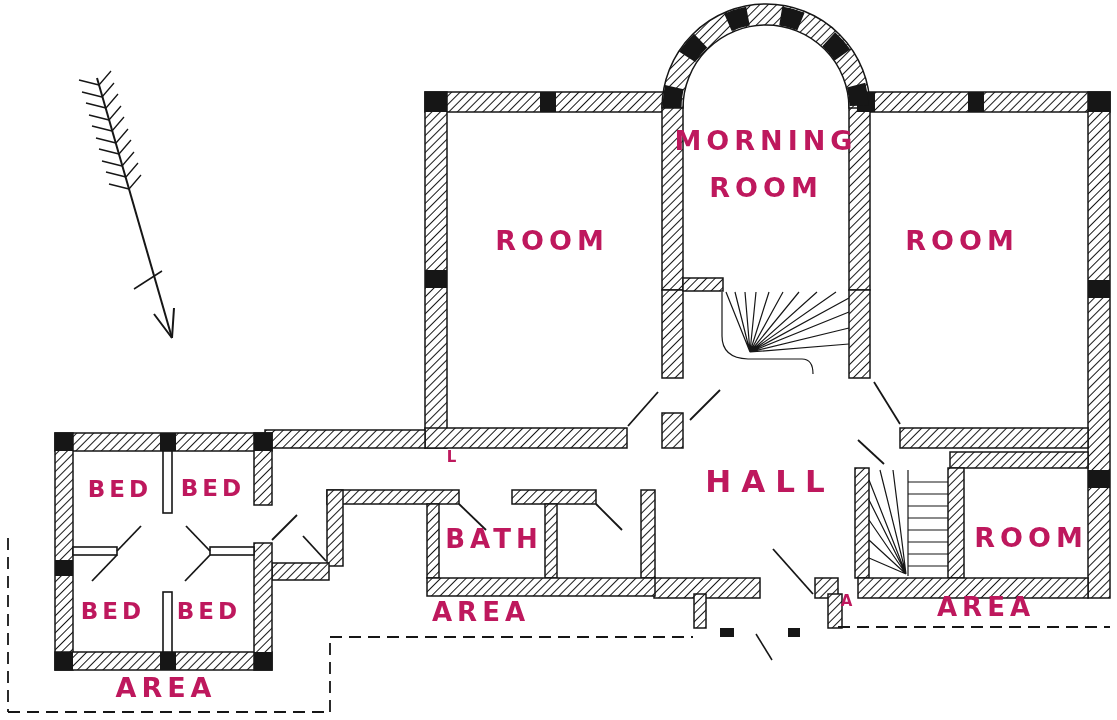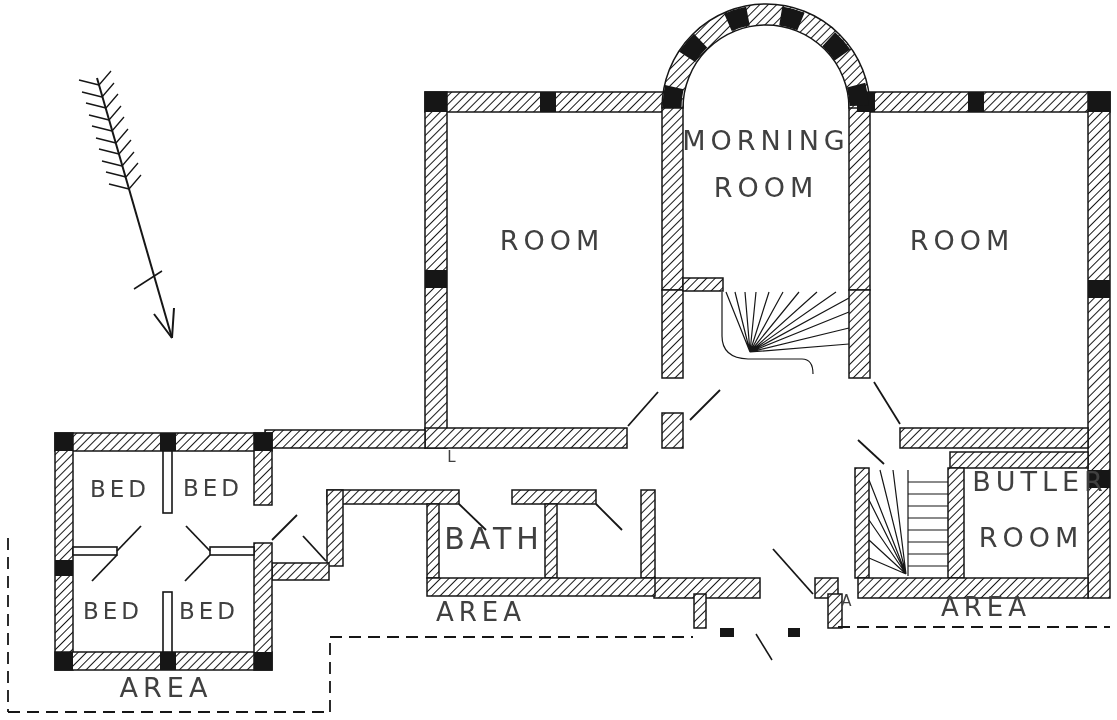--- a/index.html
+++ b/index.html
@@ -9,8 +9,8 @@
     position:absolute;
     transform:translate(-50%,-50%);
     font-family:"DejaVu Sans","Liberation Sans",sans-serif;
-    font-weight:400;
-    color:#404040;
+    font-weight:700;
+    color:#be185d;
     letter-spacing:5px;
     line-height:1;
     white-space:nowrap;

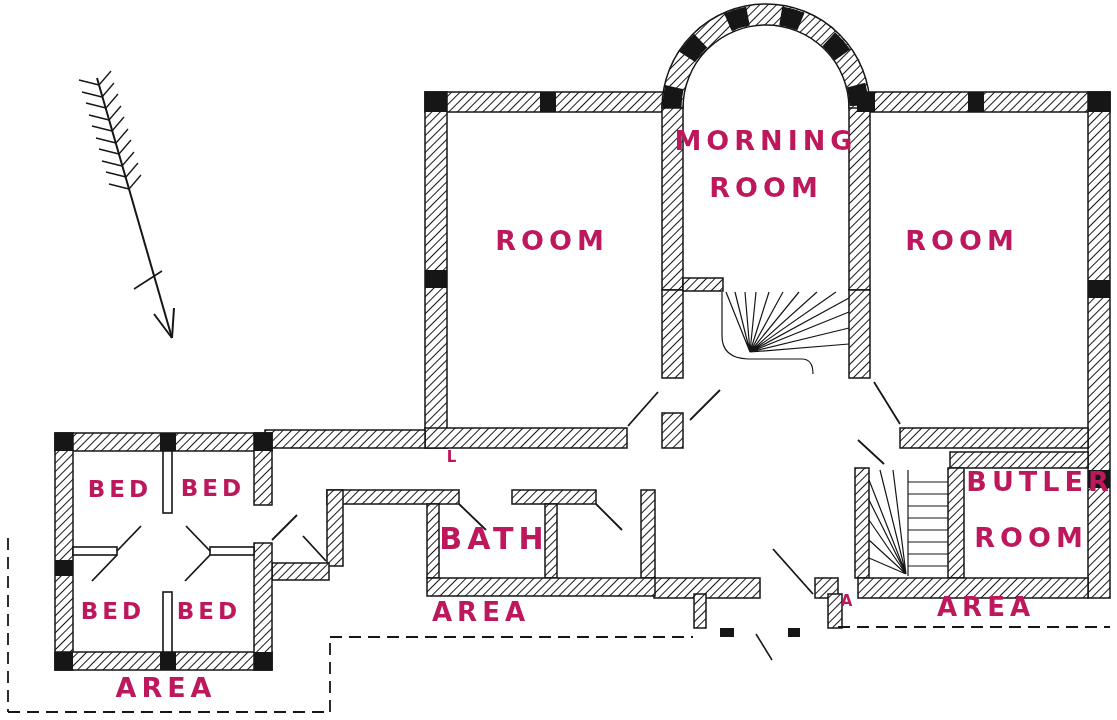--- a/index.html
+++ b/index.html
@@ -160,6 +160,7 @@
 
   <div class="lbl" style="left:962px;top:240px;font-size:27px">ROOM</div>
 
+  <div class="lbl" style="left:770px;top:481px;font-size:31px;letter-spacing:10px">HALL</div>
 
   <div class="lbl" style="left:1040px;top:481px;font-size:27px">BUTLER</div>
   <div class="lbl" style="left:1031px;top:537px;font-size:27px">ROOM</div>

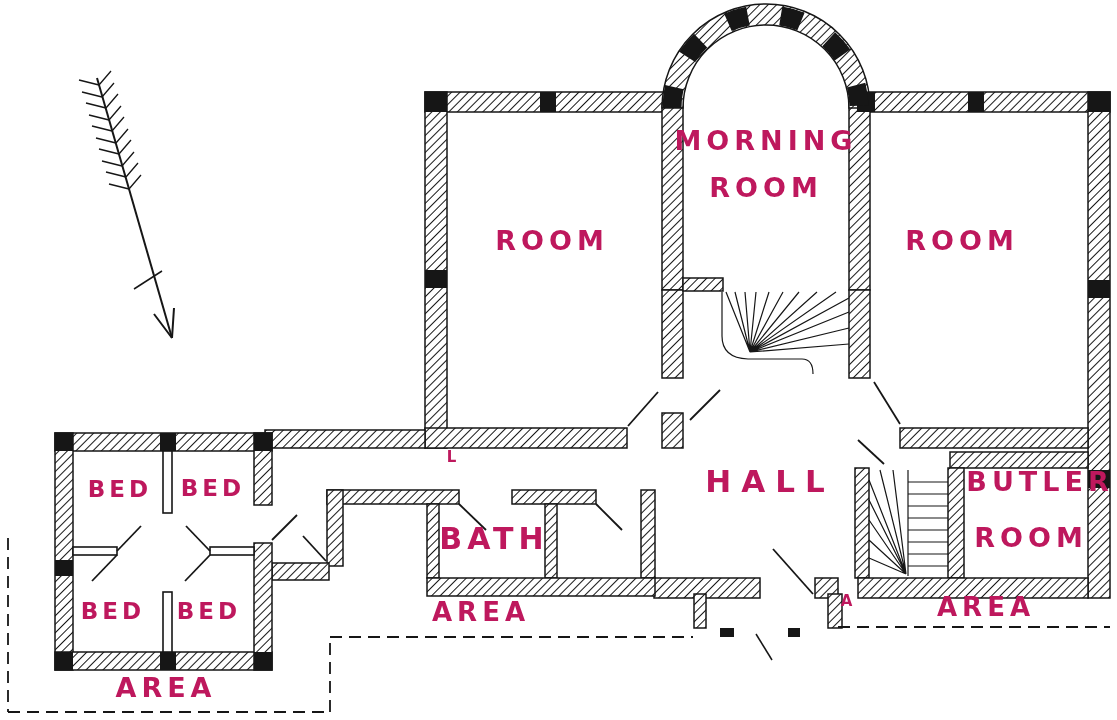--- a/index.html
+++ b/index.html
@@ -162,7 +162,6 @@
 
   <div class="lbl" style="left:770px;top:481px;font-size:31px;letter-spacing:10px">HALL</div>
 
-  <div class="lbl" style="left:1040px;top:481px;font-size:27px">BUTLER</div>
   <div class="lbl" style="left:1031px;top:537px;font-size:27px">ROOM</div>
 
   <div class="lbl" style="left:494px;top:539px;font-size:30px">BATH</div>

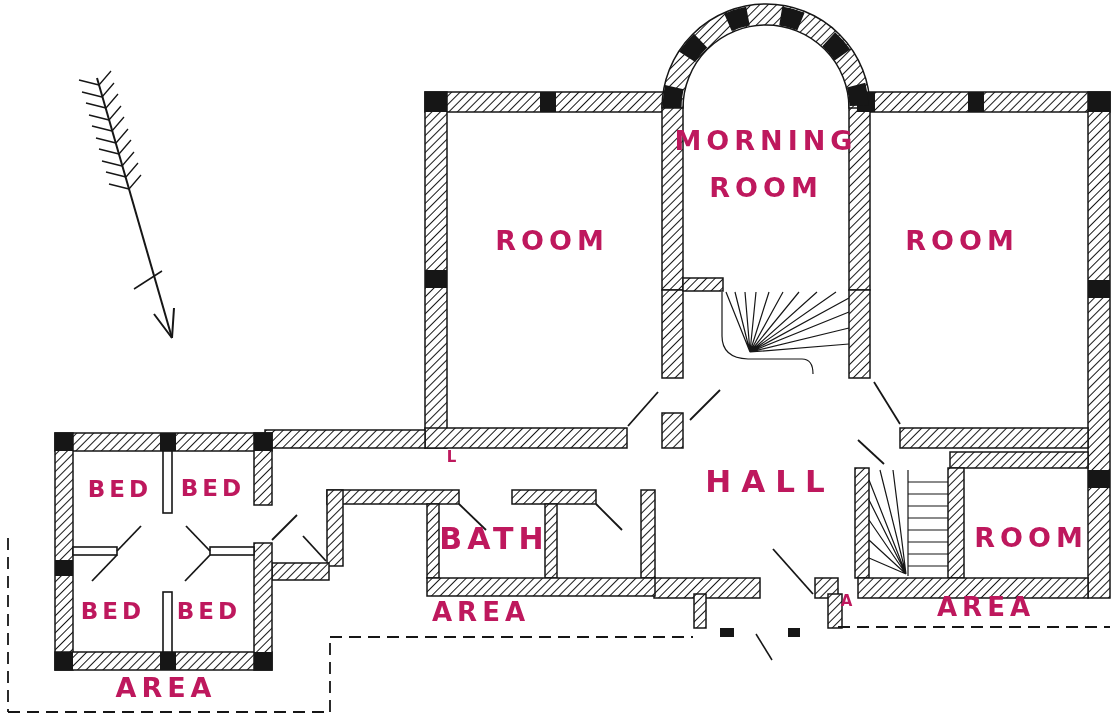--- a/index.html
+++ b/index.html
@@ -164,7 +164,7 @@
 
   <div class="lbl" style="left:1031px;top:537px;font-size:27px">ROOM</div>
 
-  <div class="lbl" style="left:494px;top:539px;font-size:30px">BATH</div>
+  <div class="lbl" style="left:494px;top:539px;font-size:26px">BATH</div>
 
   <div class="lbl" style="left:120px;top:489px;font-size:23px;letter-spacing:4px">BED</div>
   <div class="lbl" style="left:213px;top:488px;font-size:23px;letter-spacing:4px">BED</div>

